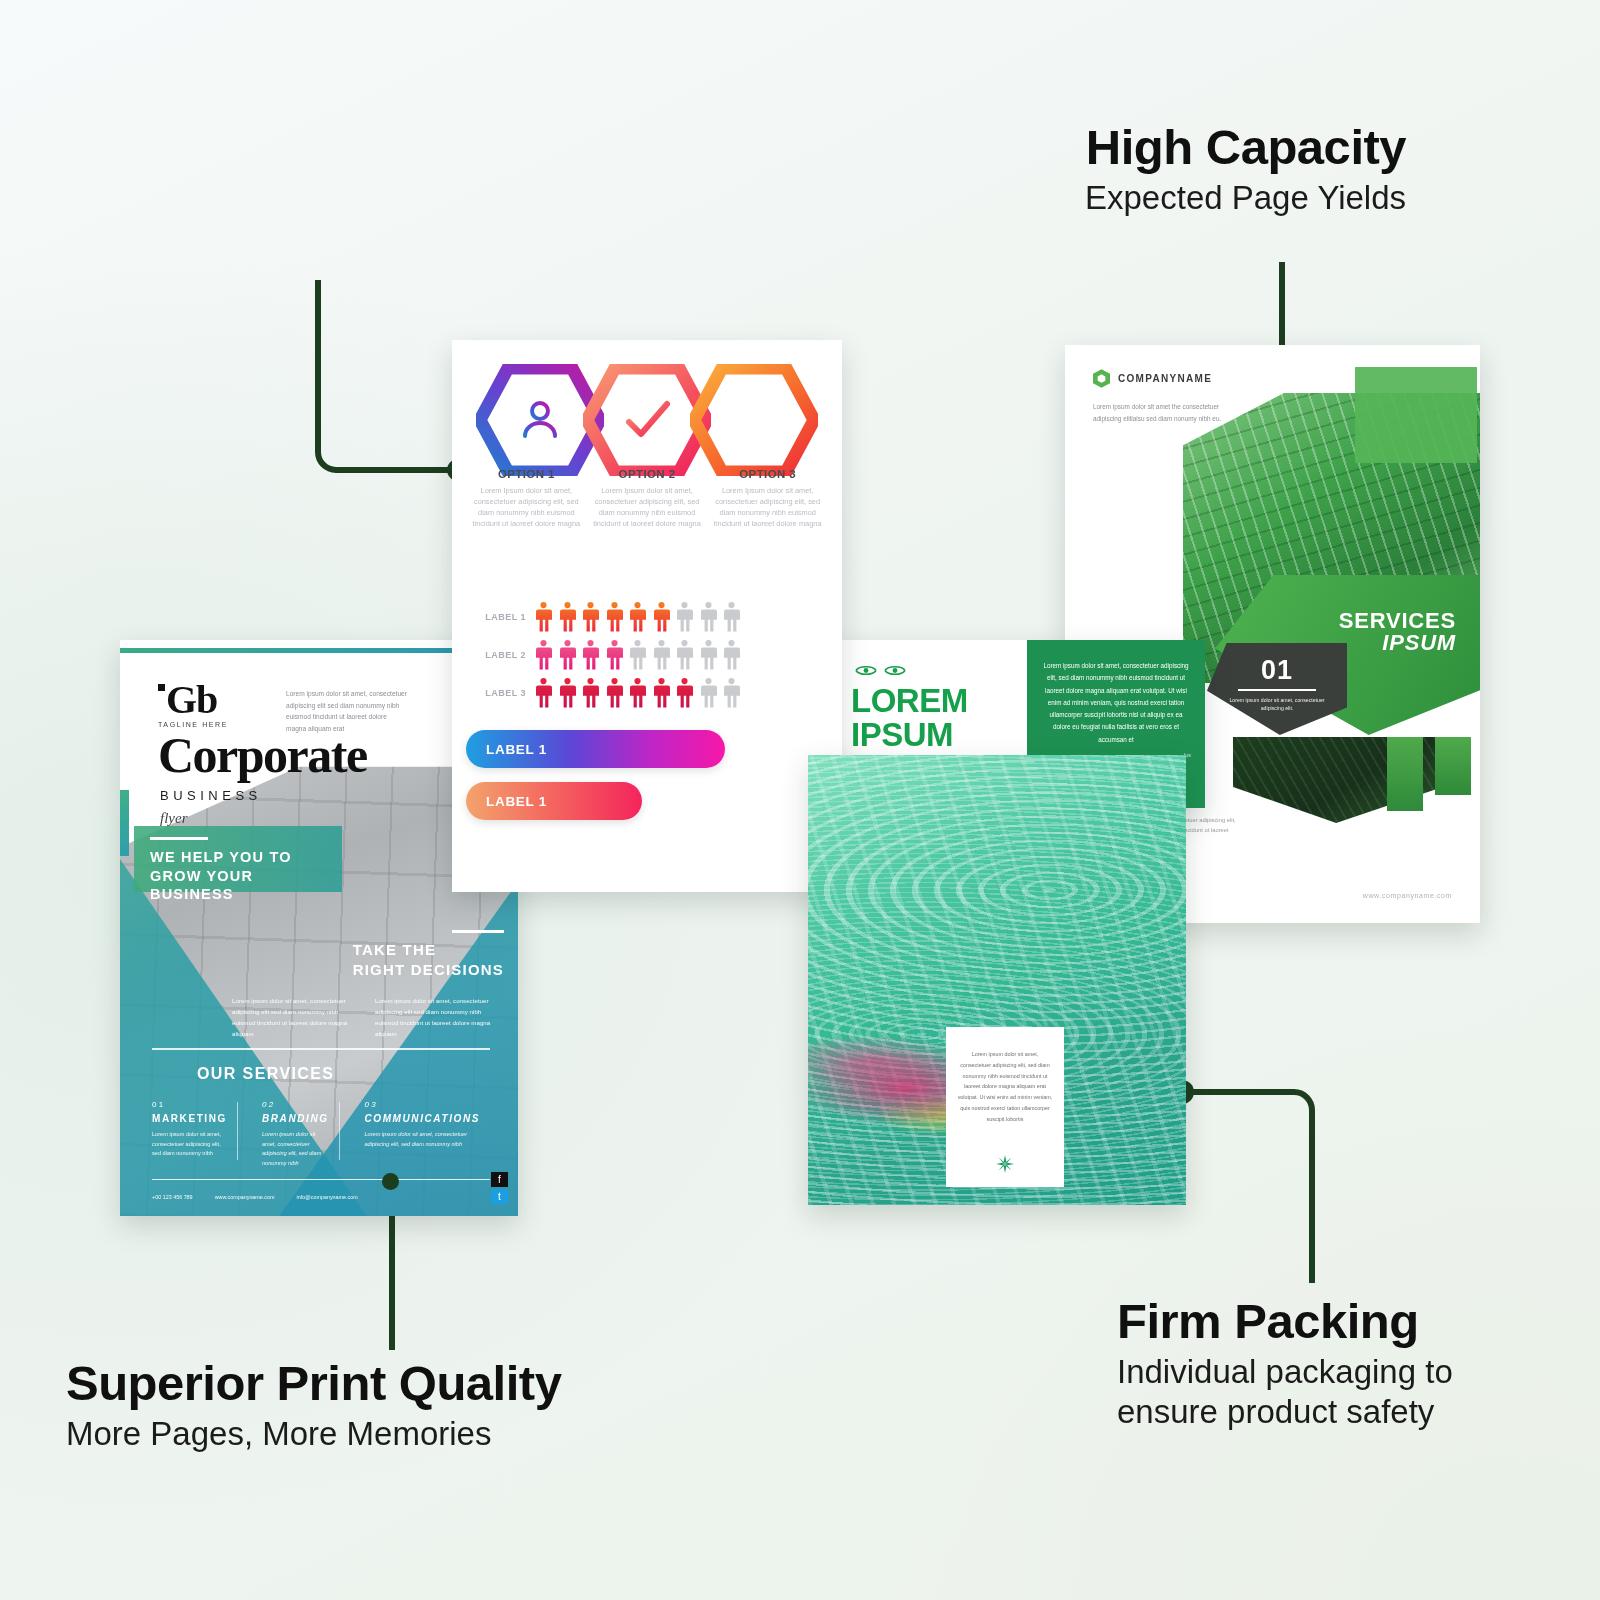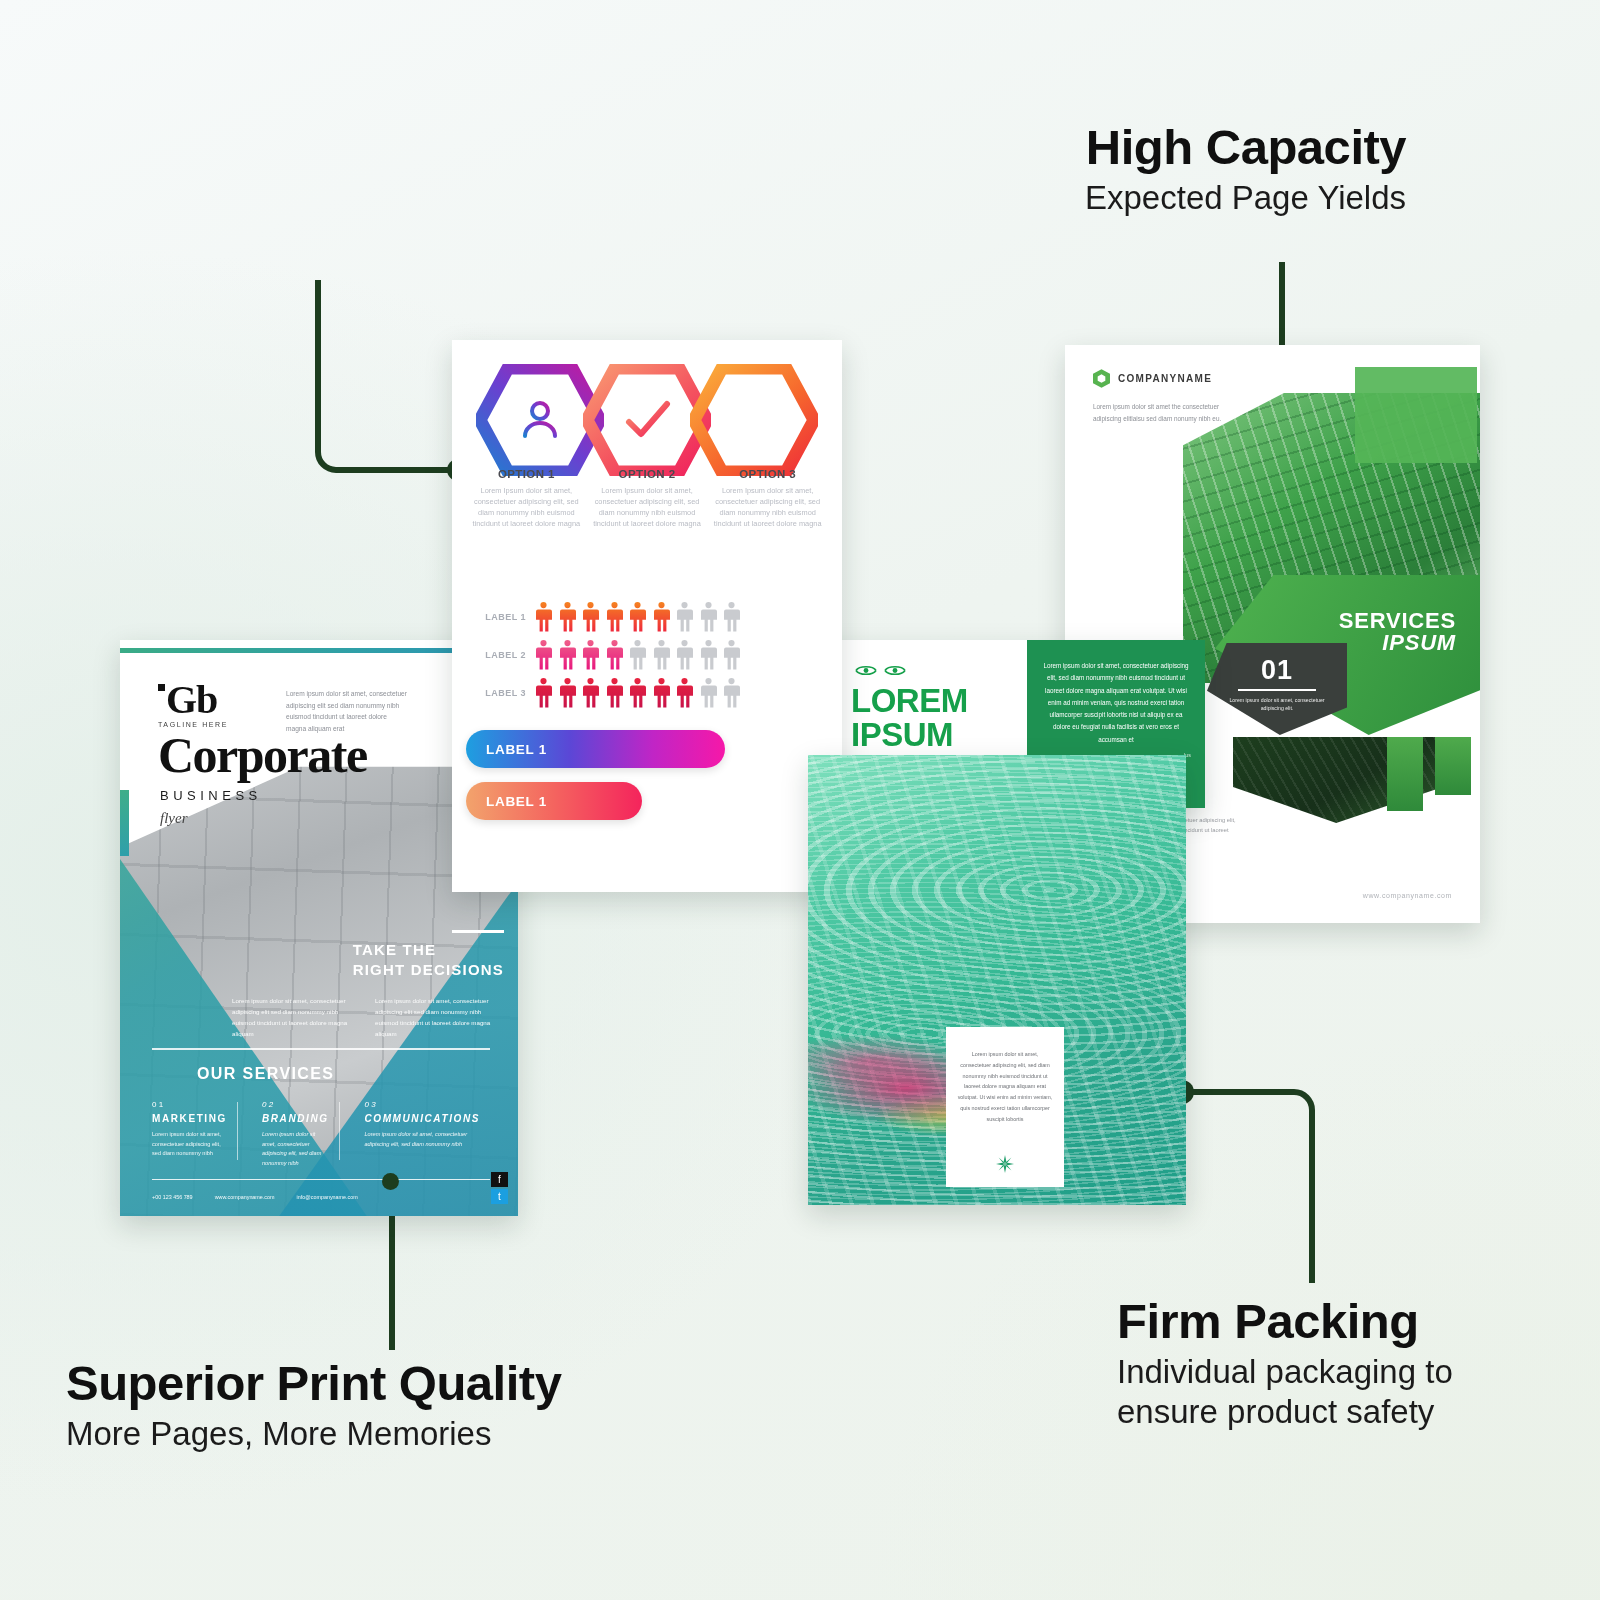--- a/index.html
+++ b/index.html
@@ -307,6 +307,11 @@
     <div class="corp-h2">BUSINESS</div>
     <div class="corp-h3">flyer</div>
 
+    <div class="corp-band">
+      <div class="dash"></div>
+      <div class="txt" style="white-space:pre-line;">WE HELP YOU TO
+GROW YOUR BUSINESS</div>
+    </div>
 
     <div class="corp-take">
       <div class="dash"></div>

